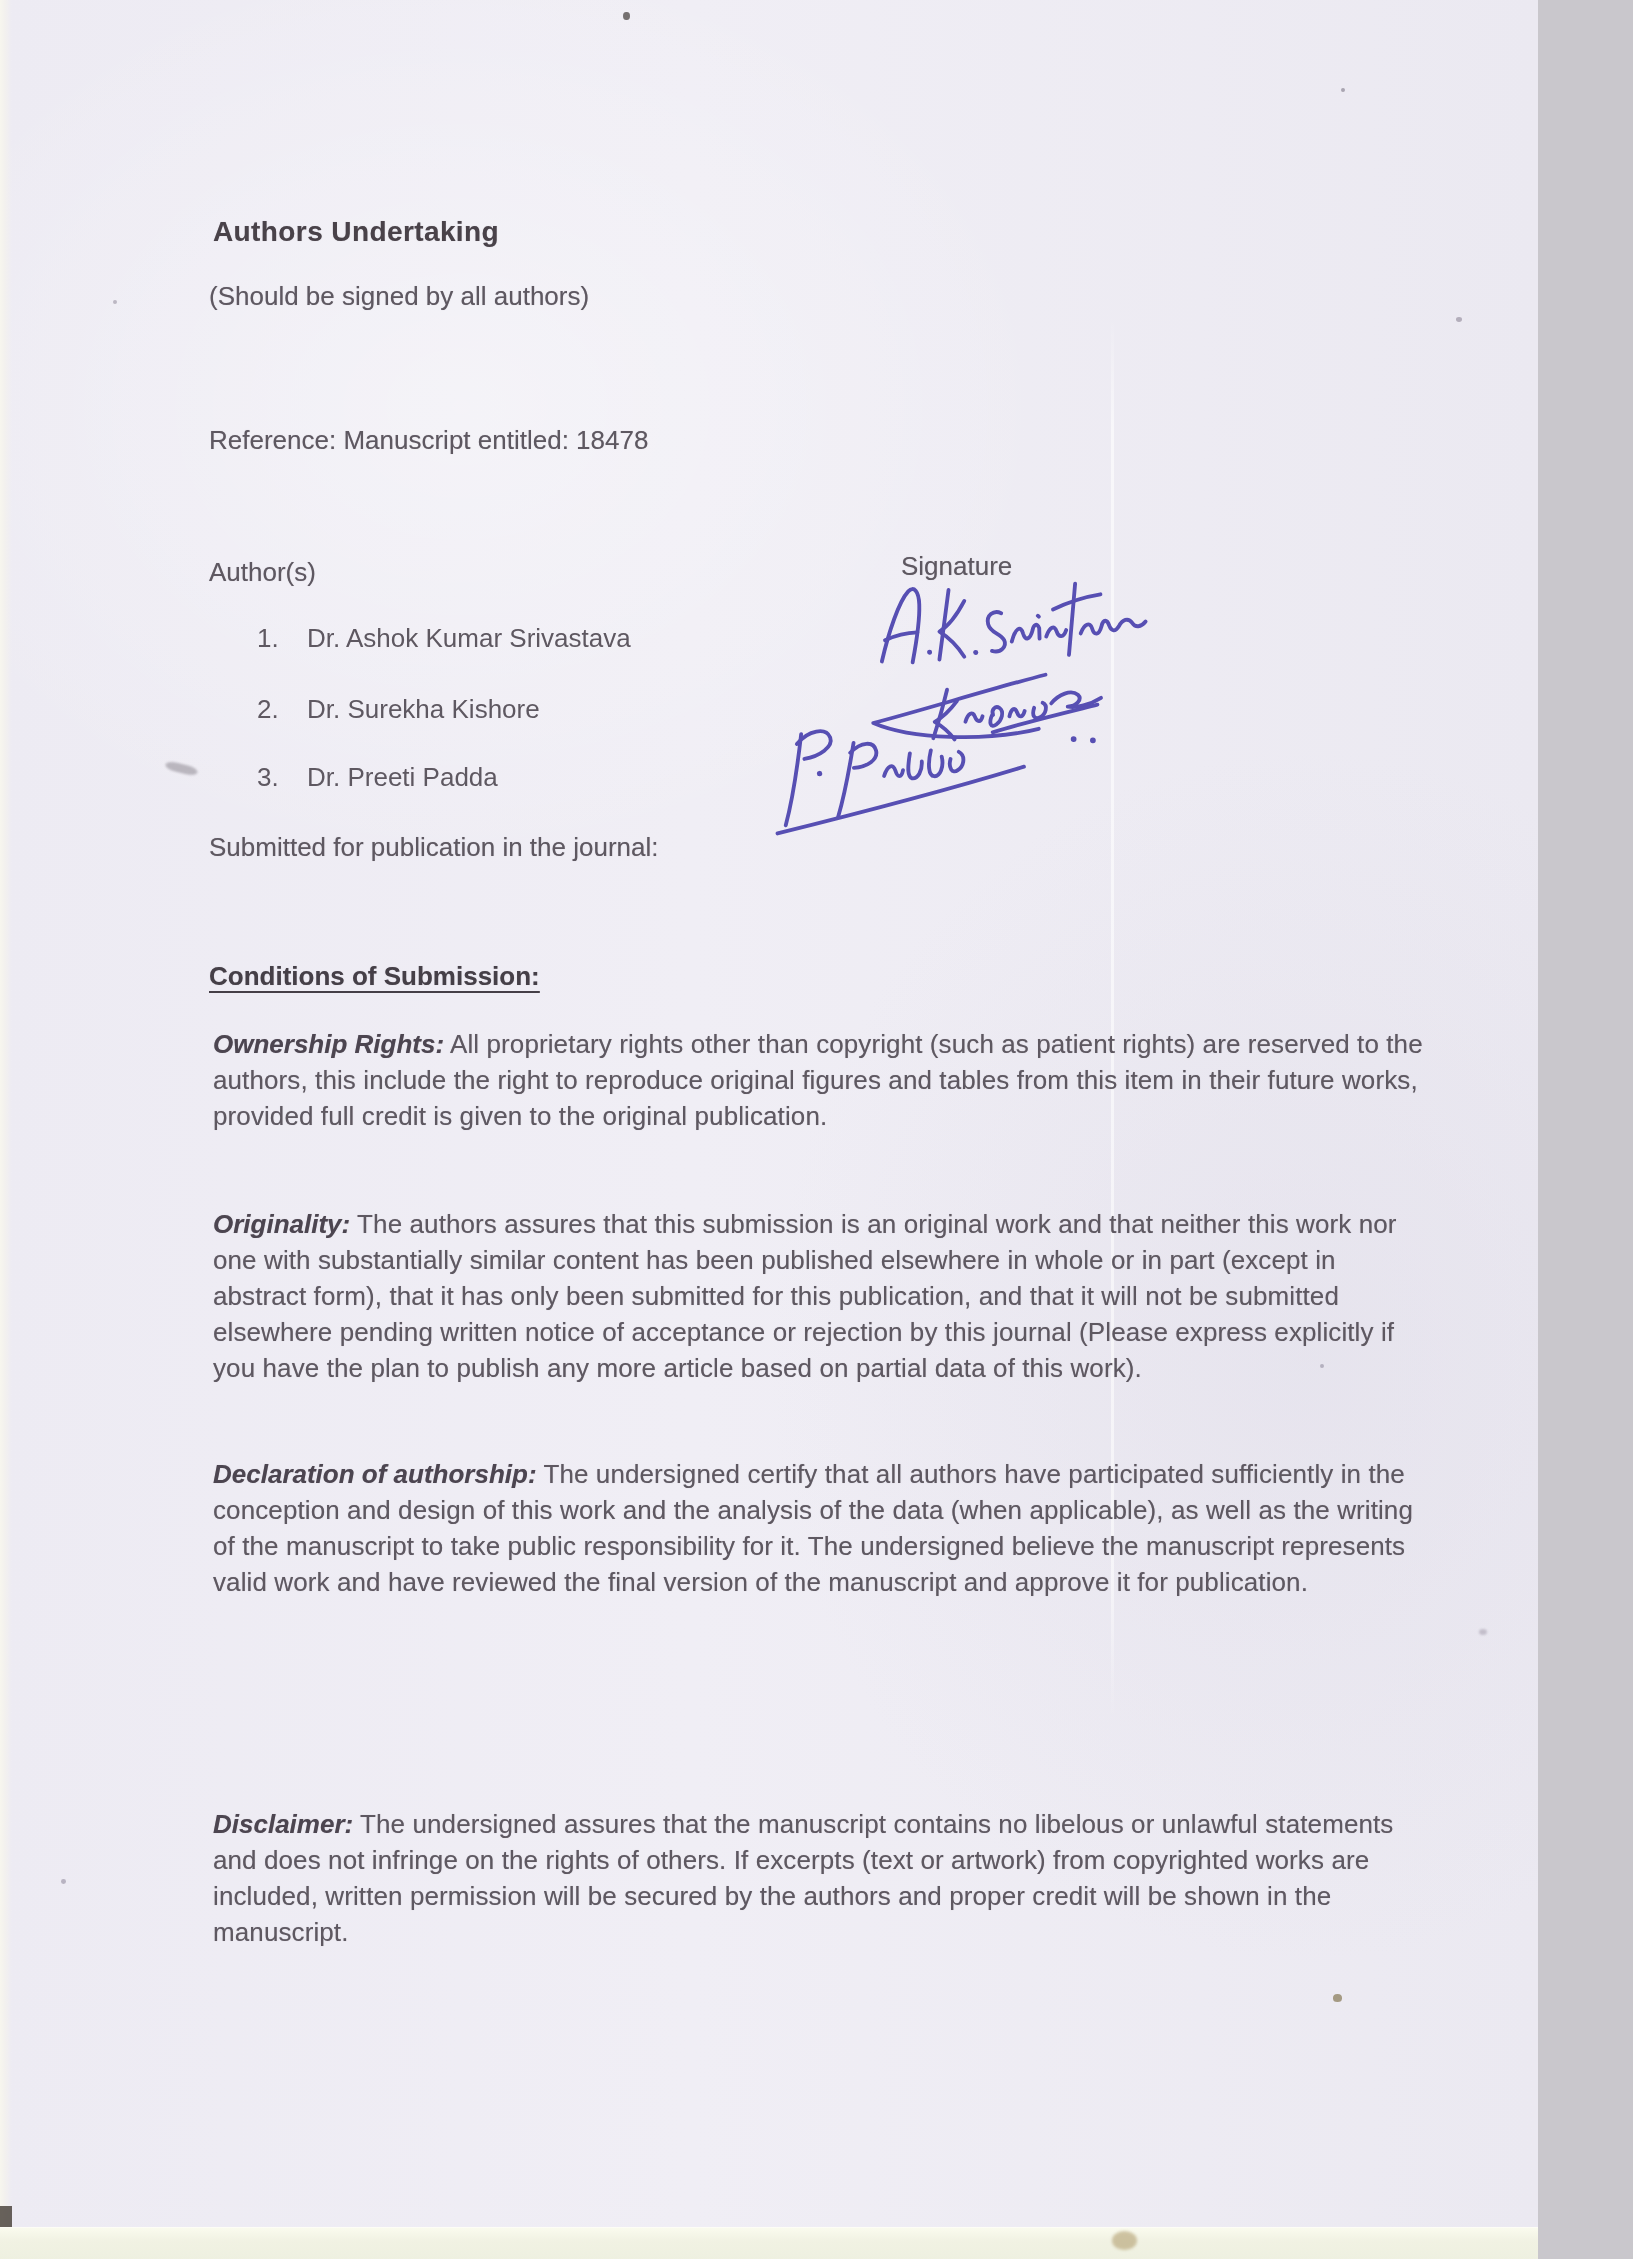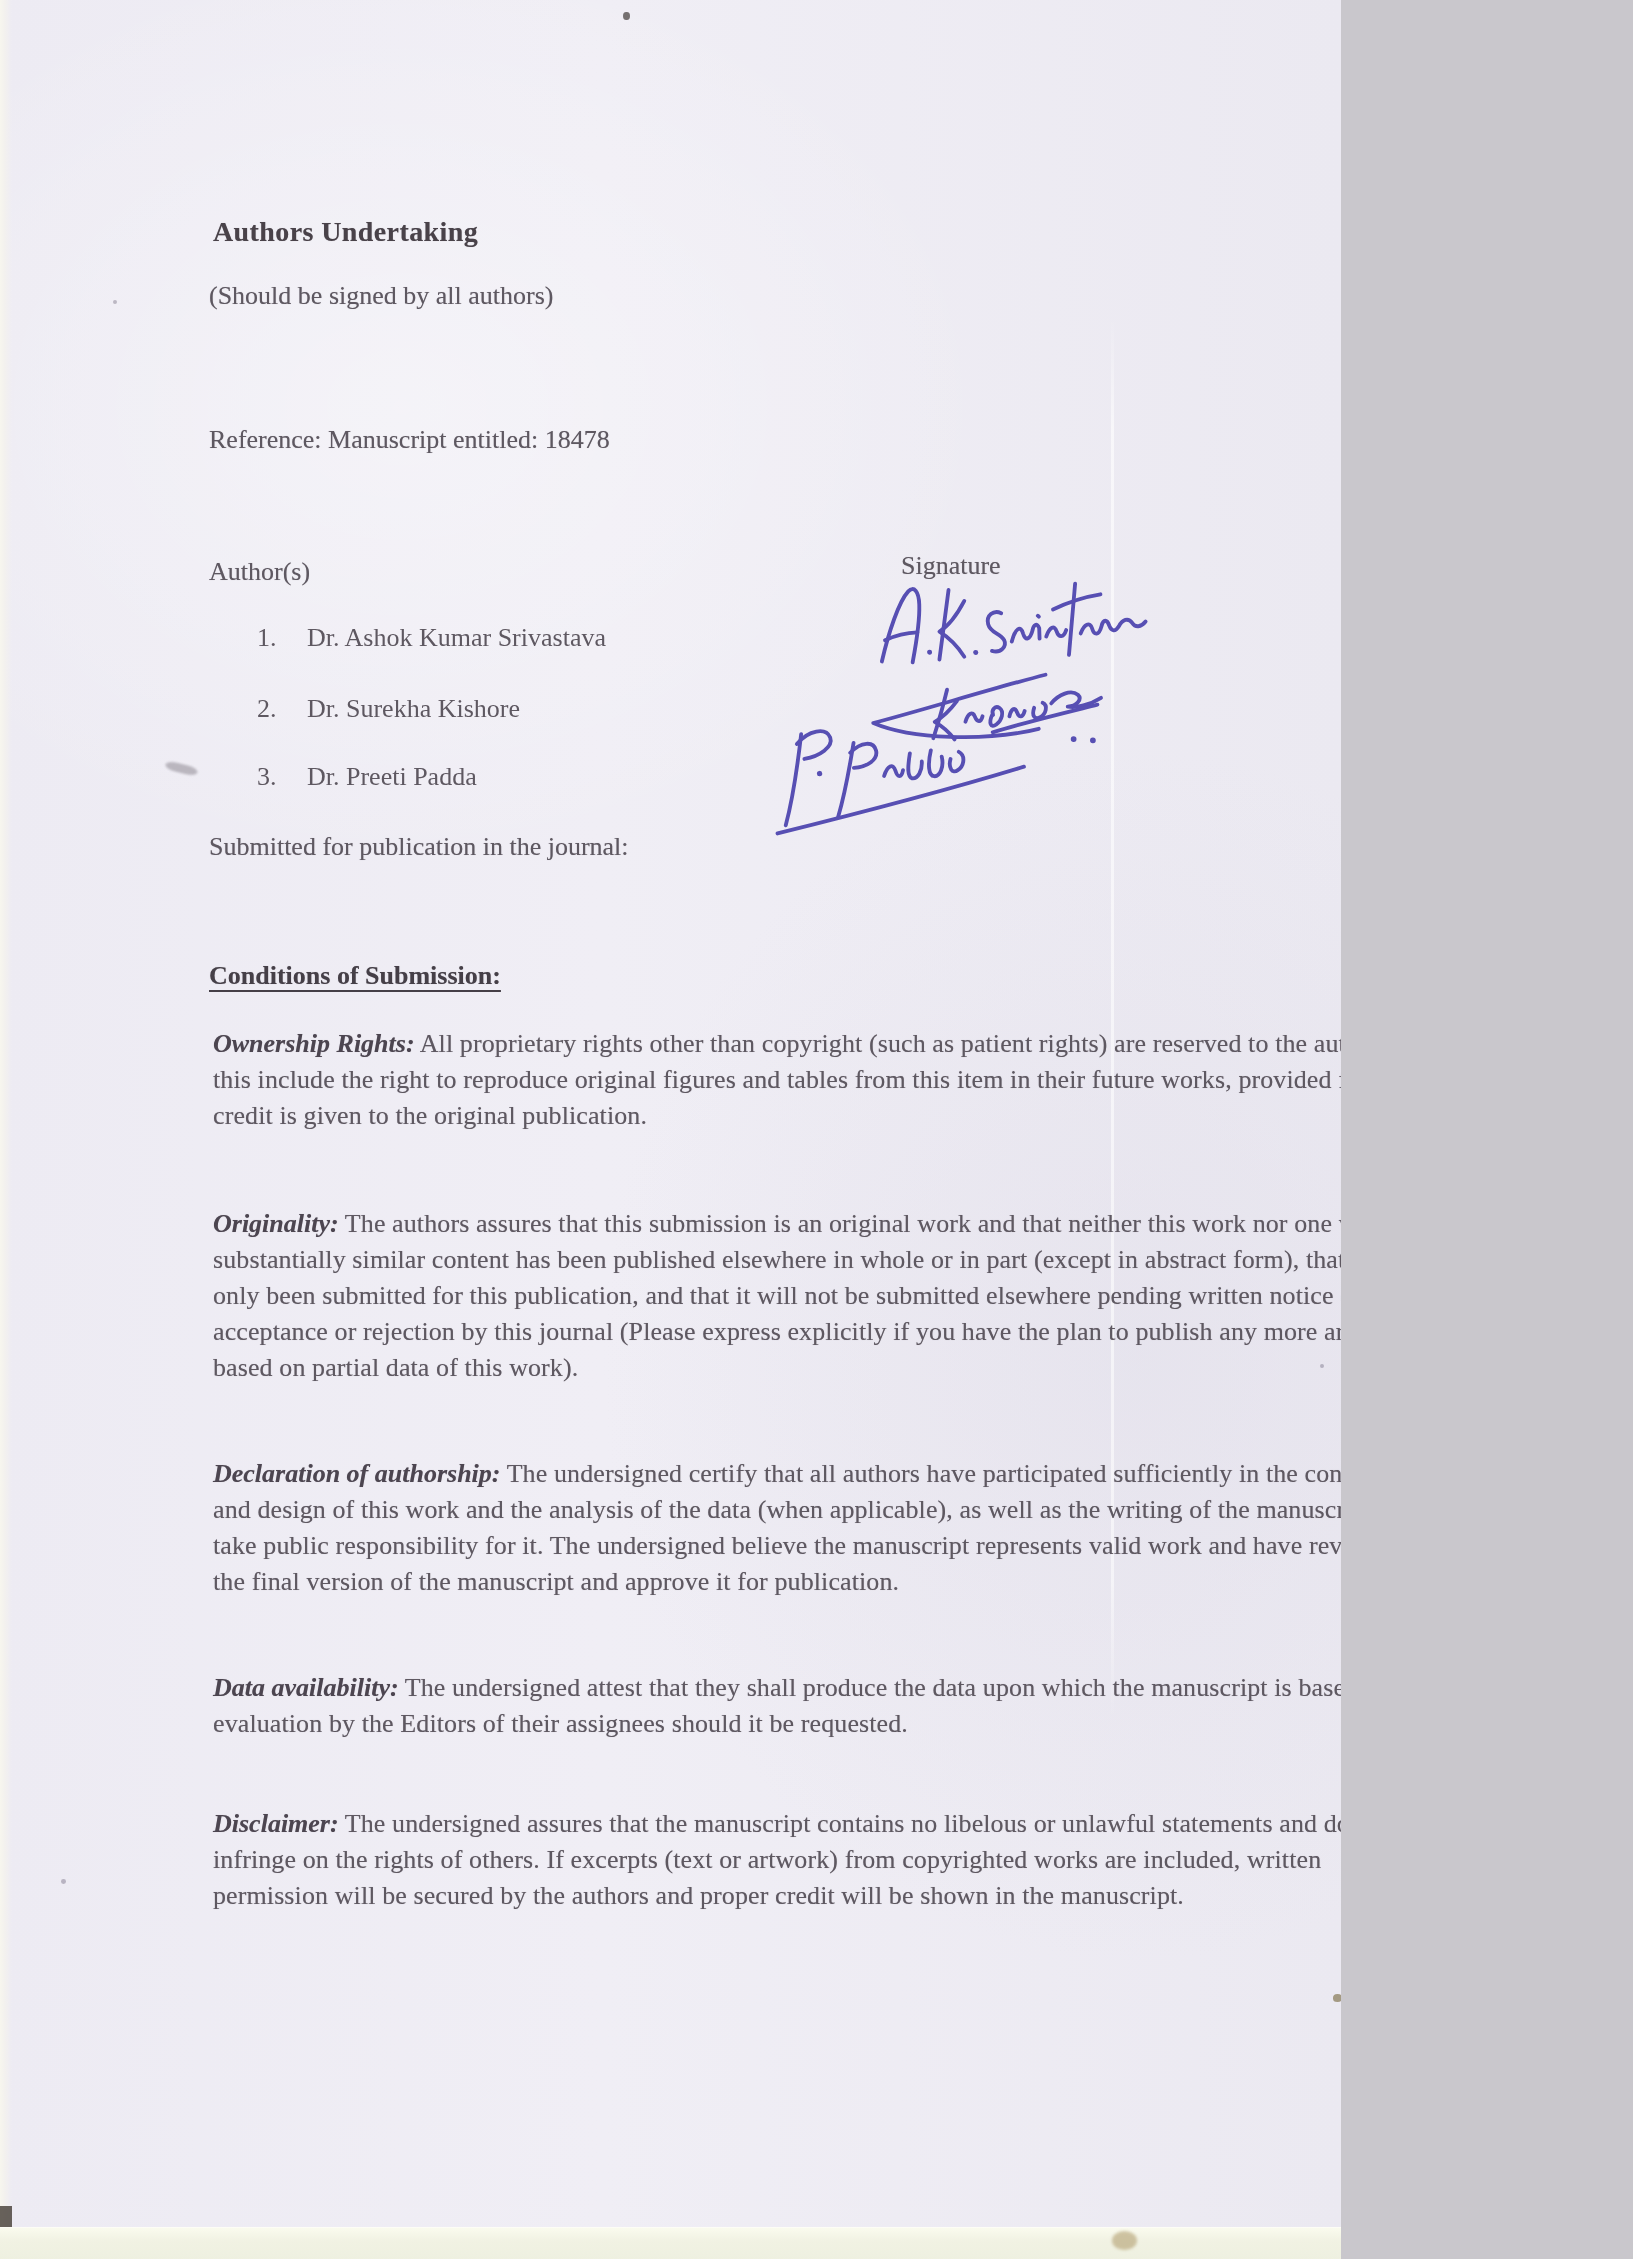--- a/index.html
+++ b/index.html
@@ -9,12 +9,11 @@
     background:#c9c7cc;
   }
   .scan{
-    position:relative;width:1341px;height:2260px;overflow:hidden;
+    position:relative;width:1538px;height:2260px;overflow:hidden;
     background:
       radial-gradient(ellipse 865px 672px at 30% 18%, rgba(255,255,255,0.35), rgba(255,255,255,0) 70%),
       radial-gradient(ellipse 769px 865px at 85% 60%, rgba(223,220,232,0.45), rgba(223,220,232,0) 70%),
       linear-gradient(90deg,#edebf3 0%,#f0eef5 45%,#ebe9f1 100%);
-    font-family: Liberation Serif, serif;
   }
   
   .bed-bottom{

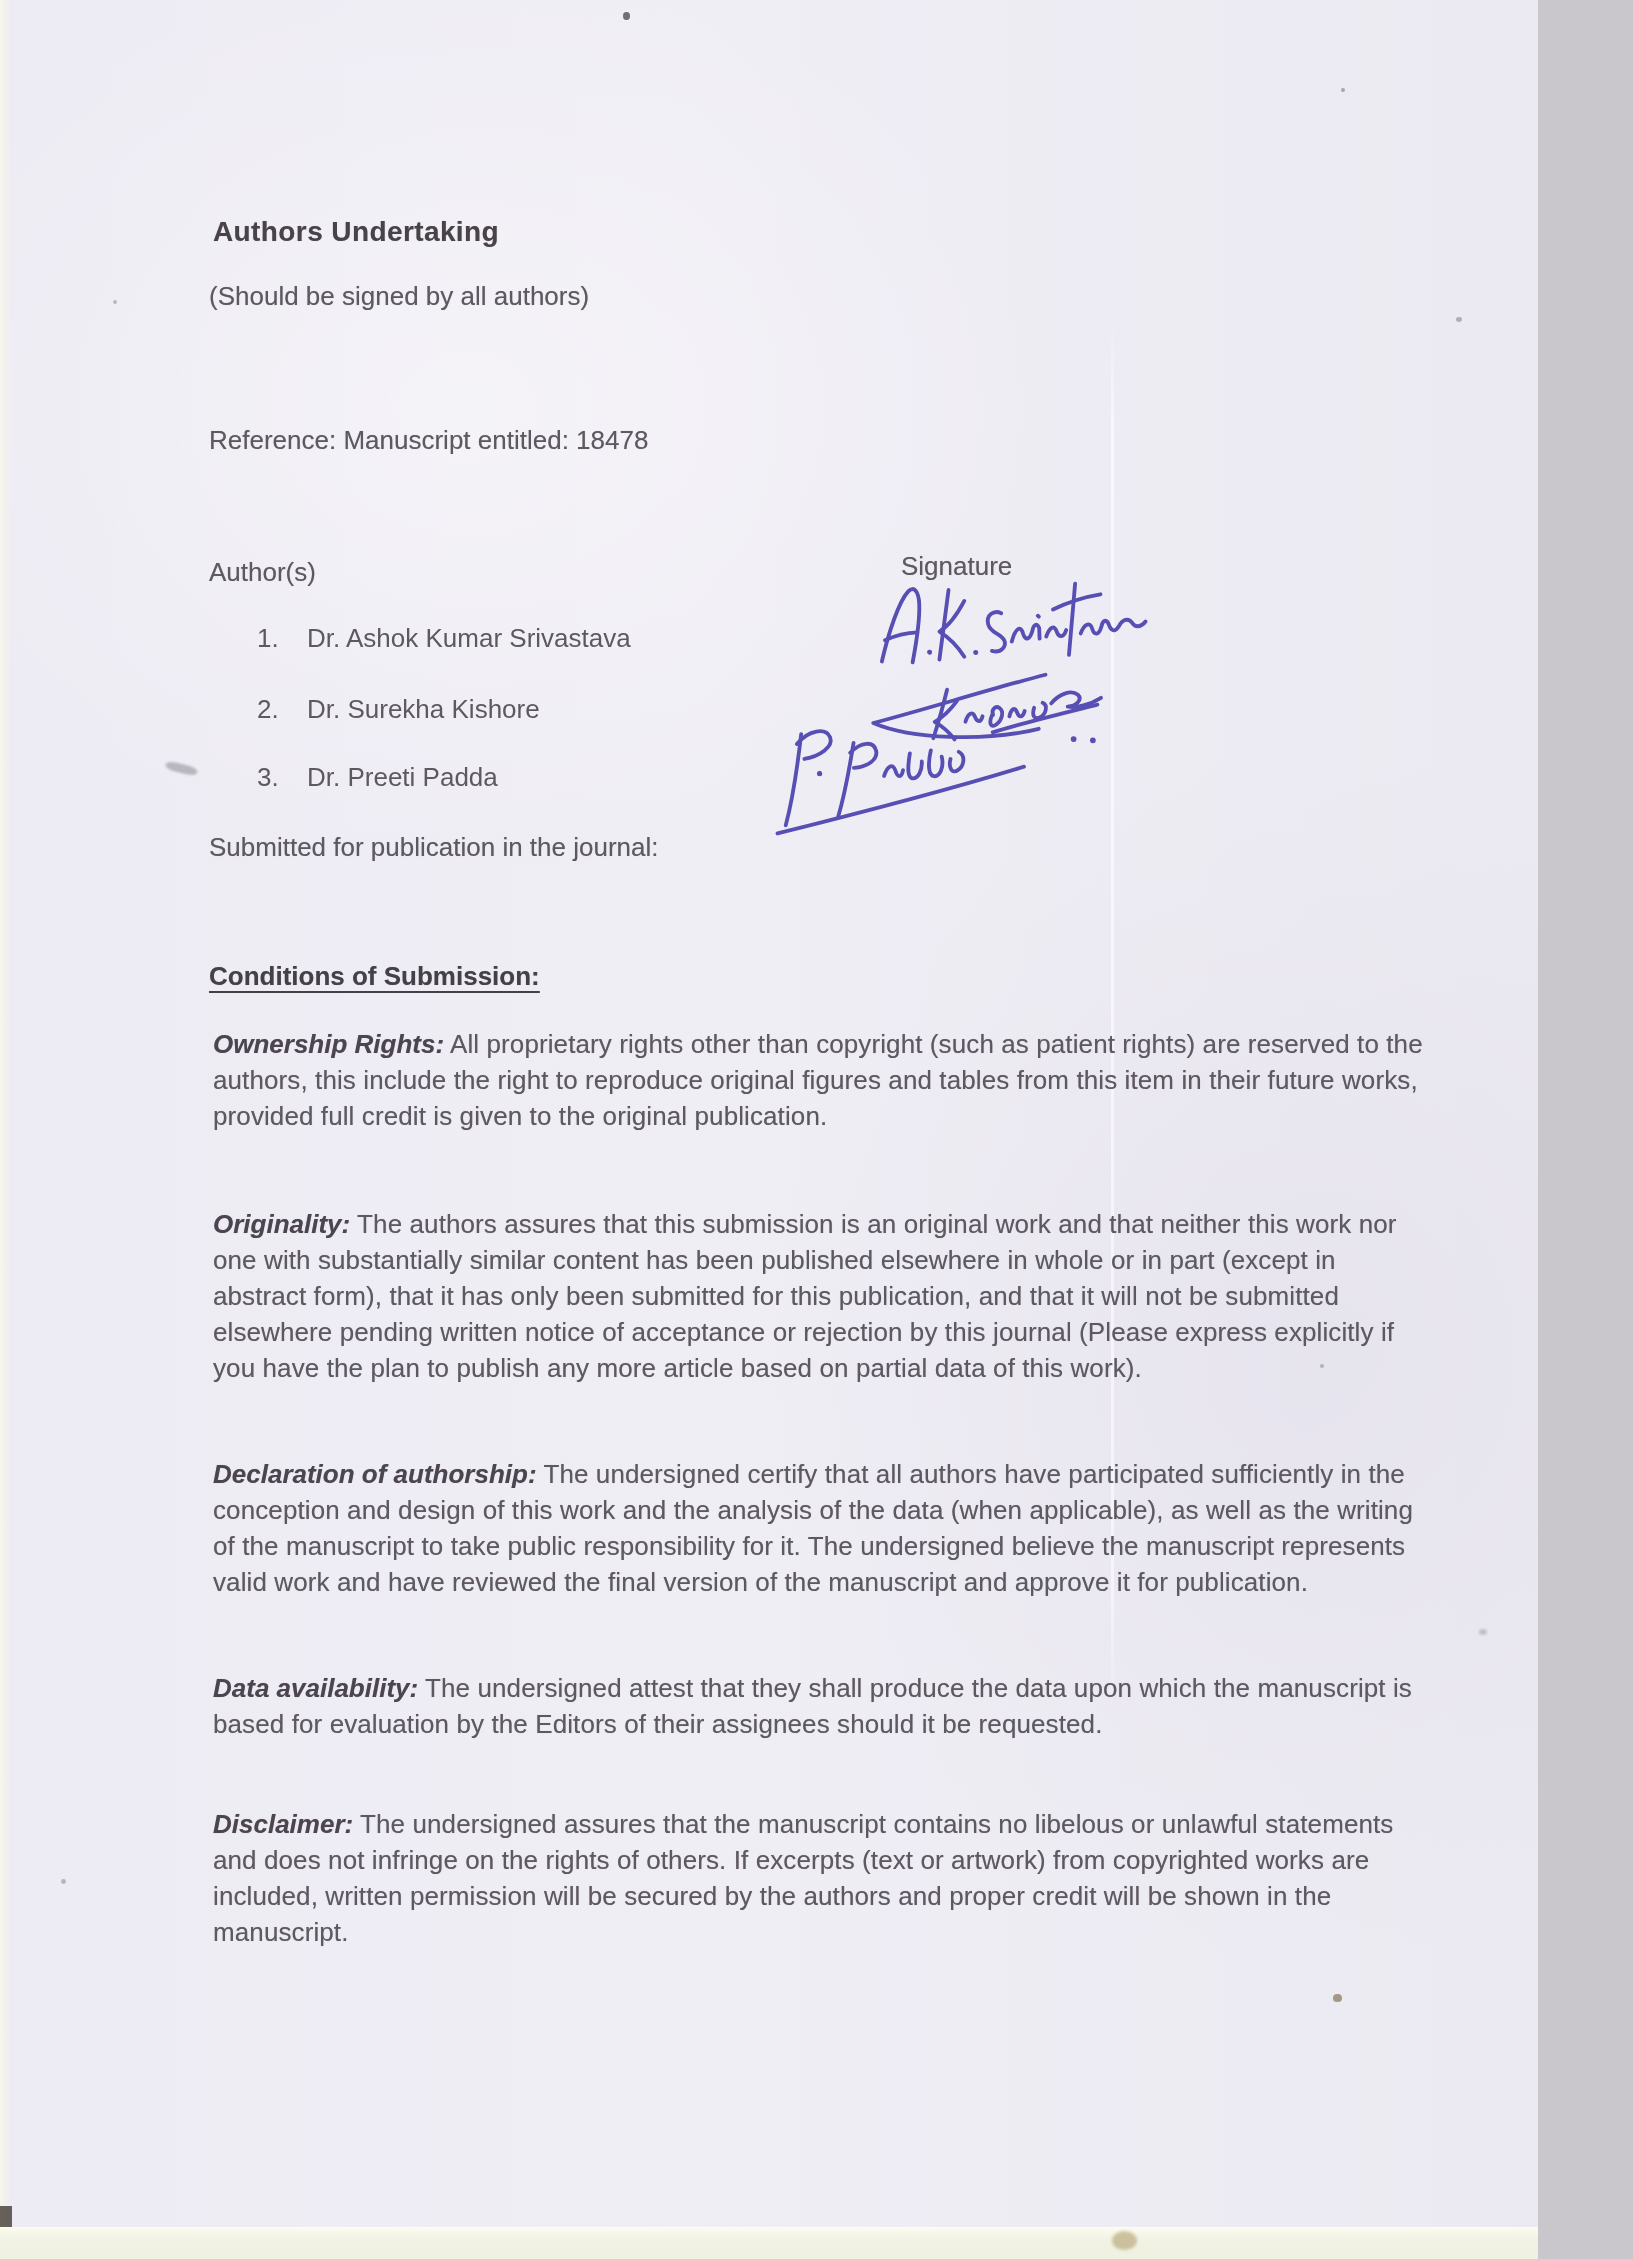--- a/index.html
+++ b/index.html
@@ -127,7 +127,6 @@
 
   <div class="txt para" style="left:213px;top:1456px;"><span class="term">Declaration of authorship:</span><span> The undersigned certify that all authors have participated sufficiently in the conception and design of this work and the analysis of the data (when applicable), as well as the writing of the manuscript to take public responsibility for it. The undersigned believe the manuscript represents valid work and have reviewed the final version of the manuscript and approve it for publication.</span></div>
 
-  <div class="txt para" style="left:213px;top:1670px;"><span class="term">Data availability:</span><span> The undersigned attest that they shall produce the data upon which the manuscript is based for evaluation by the Editors of their assignees should it be requested.</span></div>
 
   <div class="txt para" style="left:213px;top:1806px;"><span class="term">Disclaimer:</span><span> The undersigned assures that the manuscript contains no libelous or unlawful statements and does not infringe on the rights of others. If excerpts (text or artwork) from copyrighted works are included, written permission will be secured by the authors and proper credit will be shown in the manuscript.</span></div>
 

